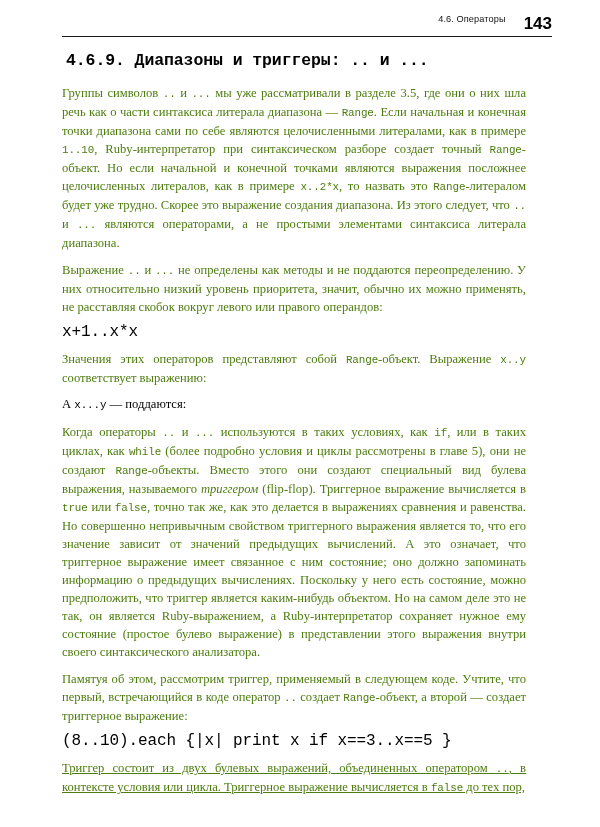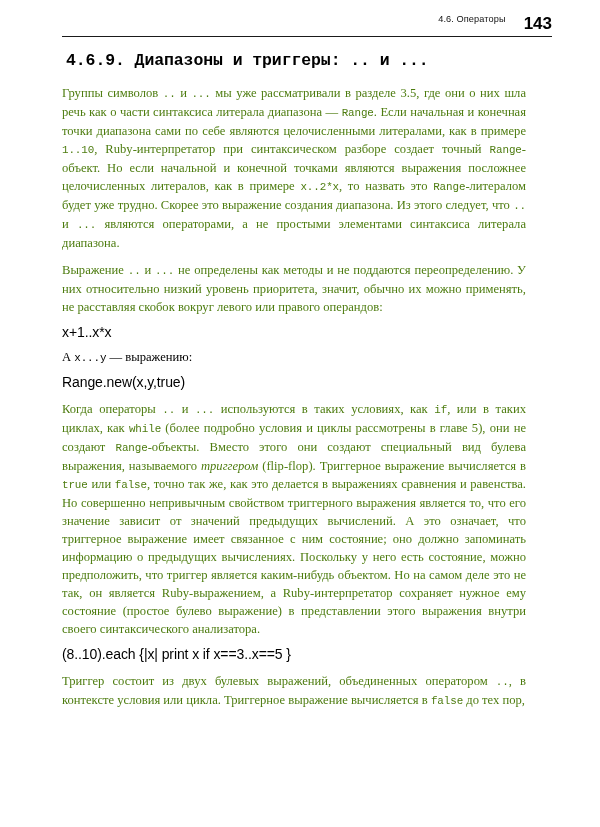--- a/index.html
+++ b/index.html
@@ -115,8 +115,8 @@
   
   pre.codeline {
     margin: 10px 0 11px 0;
-    font-family: Liberation Sans, sans-serif;
-    font-size: 14px;
+    font-family: Liberation Mono, monospace;
+    font-size: 16px;
     line-height: 13px;
     letter-spacing: -0.1px;
     white-space: pre;

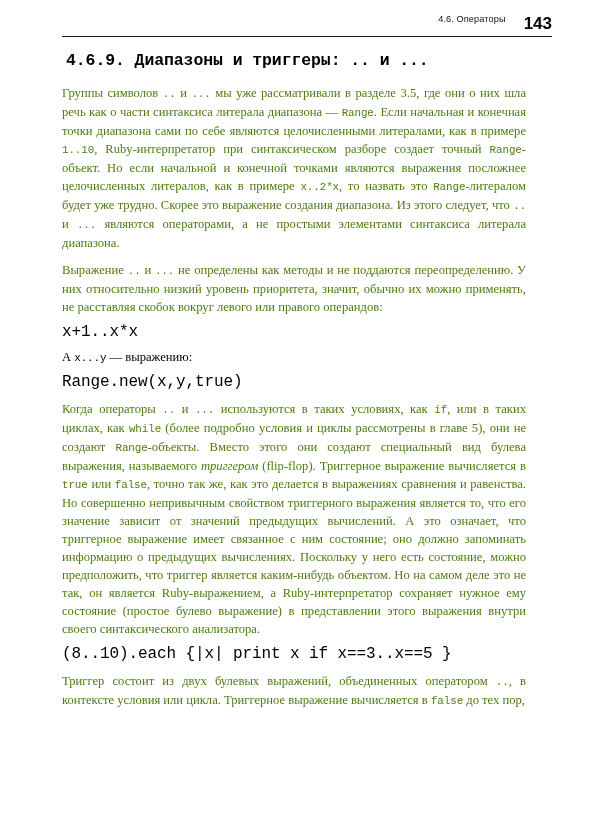--- a/index.html
+++ b/index.html
@@ -151,6 +151,7 @@
 
     <pre class="codeline">x+1..x*x</pre>
 
+    <p class="para"><span>Значения этих операторов представляют собой </span><code>Range</code><span>-объект. Выражение </span><code>x..y</code><span> соответствует выражению:</span></p>
 
 
     <div class="mixline"><span>А </span><code>x...y</code><span> — выражению:</span></div>

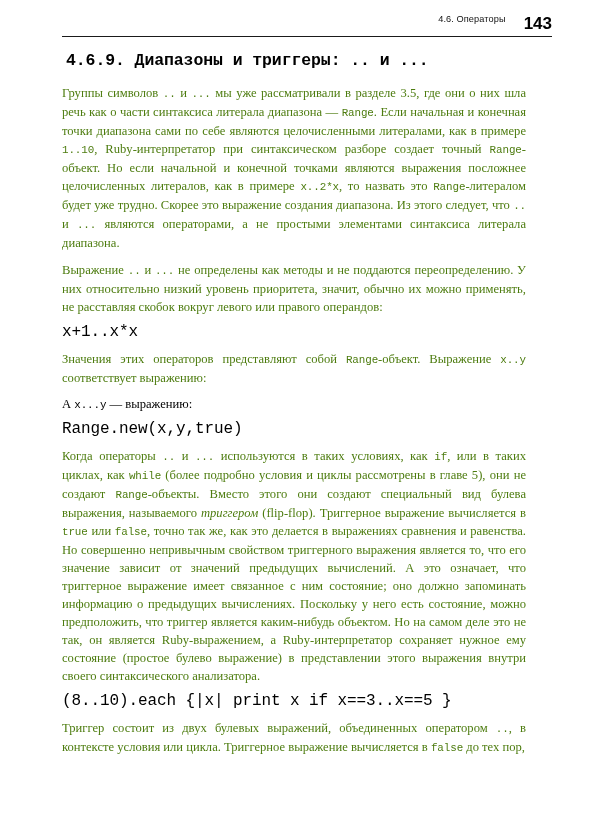--- a/index.html
+++ b/index.html
@@ -154,7 +154,7 @@
     <p class="para"><span>Значения этих операторов представляют собой </span><code>Range</code><span>-объект. Выражение </span><code>x..y</code><span> соответствует выражению:</span></p>
 
 
-    <div class="mixline"><span>А </span><code>x...y</code><span> — выражению:</span></div>
+    <div class="mixline"><span>А </span><code>x...y</code><span> — поддаются:</span></div>
 
     <pre class="codeline">Range.new(x,y,true)</pre>
 

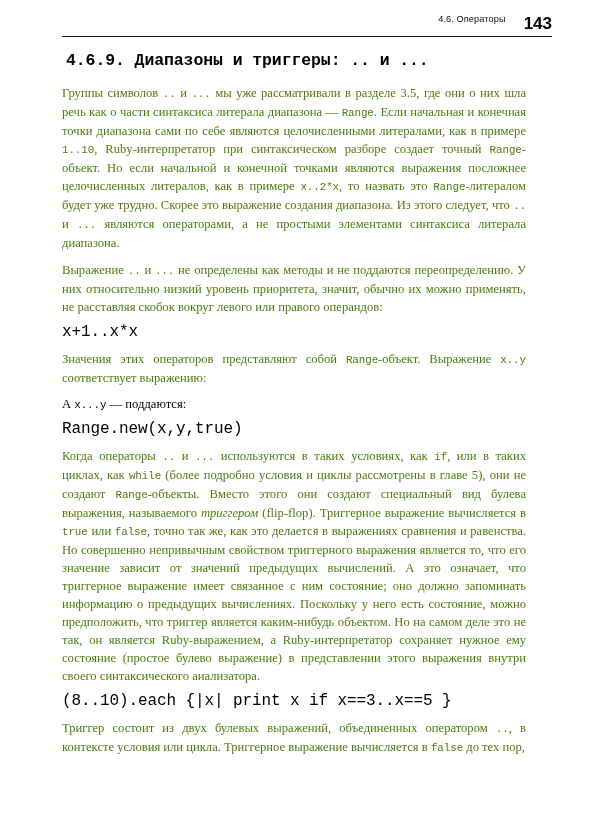--- a/index.html
+++ b/index.html
@@ -156,7 +156,6 @@
 
     <div class="mixline"><span>А </span><code>x...y</code><span> — поддаются:</span></div>
 
-    <pre class="codeline">Range.new(x,y,true)</pre>
 
 
     <p class="para"><span>Когда операторы </span><code>..</code><span> и </span><code>...</code><span> используются в таких условиях, как </span><code>if</code><span>, или в таких циклах, как </span><code>while</code><span> (более подробно условия и циклы рассмотрены в главе 5), они не создают </span><code>Range</code><span>-объекты. Вместо этого они создают специальный вид булева выражения, называемого </span><span class="it">триггером</span><span> (flip-flop). Триггерное выражение вычисляется в </span><code>true</code><span> или </span><code>false</code><span>, точно так же, как это делается в выражениях сравнения и равенства. Но совершенно непривычным свойством триггерного выражения является то, что его значение зависит от значений предыдущих вычислений. А это означает, что триггерное выражение имеет связанное с ним состояние; оно должно запоминать информацию о предыдущих вычислениях. Поскольку у него есть состояние, можно предположить, что триггер является каким-нибудь объектом. Но на самом деле это не так, он является Ruby-выражением, а Ruby-интерпретатор сохраняет нужное ему состояние (простое булево выражение) в представлении этого выражения внутри своего синтаксического анализатора.</span></p>

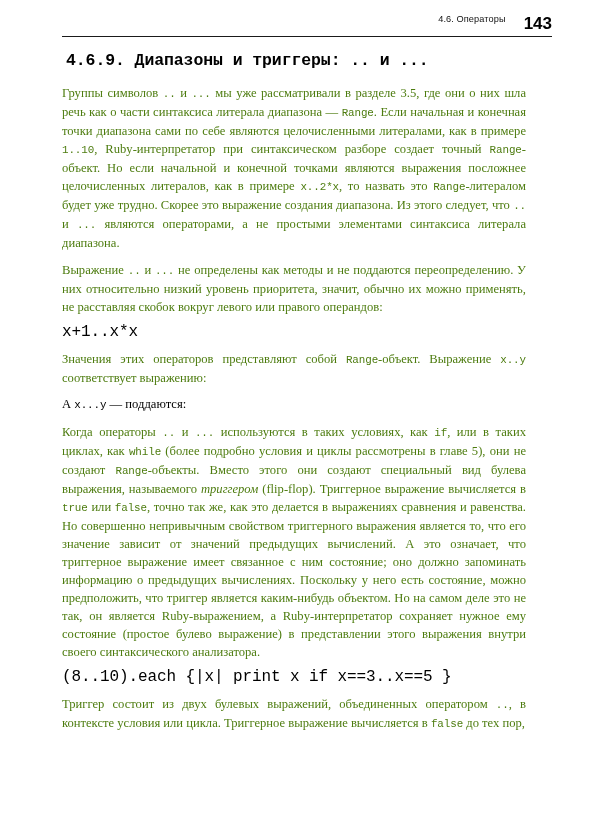--- a/index.html
+++ b/index.html
@@ -160,6 +160,7 @@
 
     <p class="para"><span>Когда операторы </span><code>..</code><span> и </span><code>...</code><span> используются в таких условиях, как </span><code>if</code><span>, или в таких циклах, как </span><code>while</code><span> (более подробно условия и циклы рассмотрены в главе 5), они не создают </span><code>Range</code><span>-объекты. Вместо этого они создают специальный вид булева выражения, называемого </span><span class="it">триггером</span><span> (flip-flop). Триггерное выражение вычисляется в </span><code>true</code><span> или </span><code>false</code><span>, точно так же, как это делается в выражениях сравнения и равенства. Но совершенно непривычным свойством триггерного выражения является то, что его значение зависит от значений предыдущих вычислений. А это означает, что триггерное выражение имеет связанное с ним состояние; оно должно запоминать информацию о предыдущих вычислениях. Поскольку у него есть состояние, можно предположить, что триггер является каким-нибудь объектом. Но на самом деле это не так, он является Ruby-выражением, а Ruby-интерпретатор сохраняет нужное ему состояние (простое булево выражение) в представлении этого выражения внутри своего синтаксического анализатора.</span></p>
 
+    <p class="para"><span>Памятуя об этом, рассмотрим триггер, применяемый в следующем коде. Учтите, что первый, встречающийся в коде оператор </span><code>..</code><span> создает </span><code>Range</code><span>-объект, а второй — создает триггерное выражение:</span></p>
 
     <pre class="codeline">(8..10).each {|x| print x if x==3..x==5 }</pre>
 

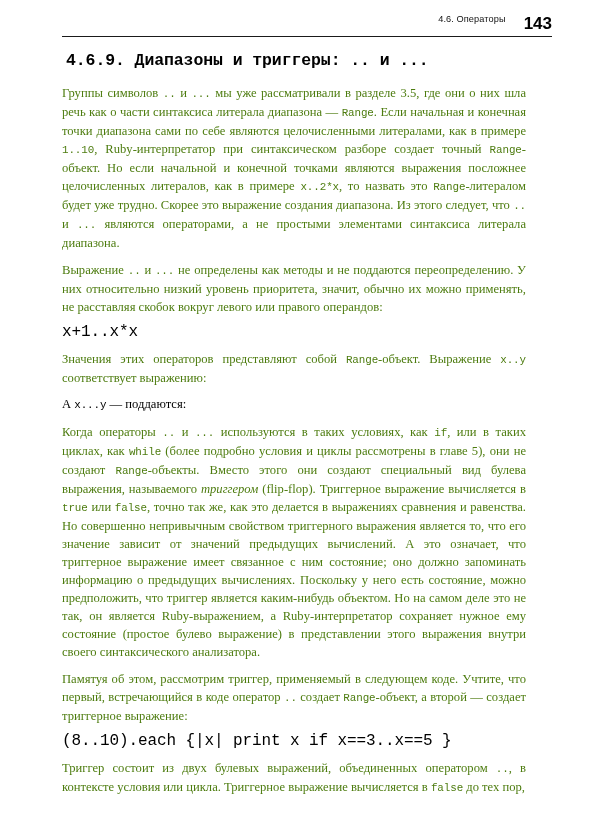--- a/index.html
+++ b/index.html
@@ -102,7 +102,7 @@
     hyphens: manual;
     color: #4d7c0f;
   }
-  p.para:last-child { margin-bottom: 0; }
+  p.para:last-child { margin-bottom: 0; text-decoration: underline; }
 
   
   code, .mono {

